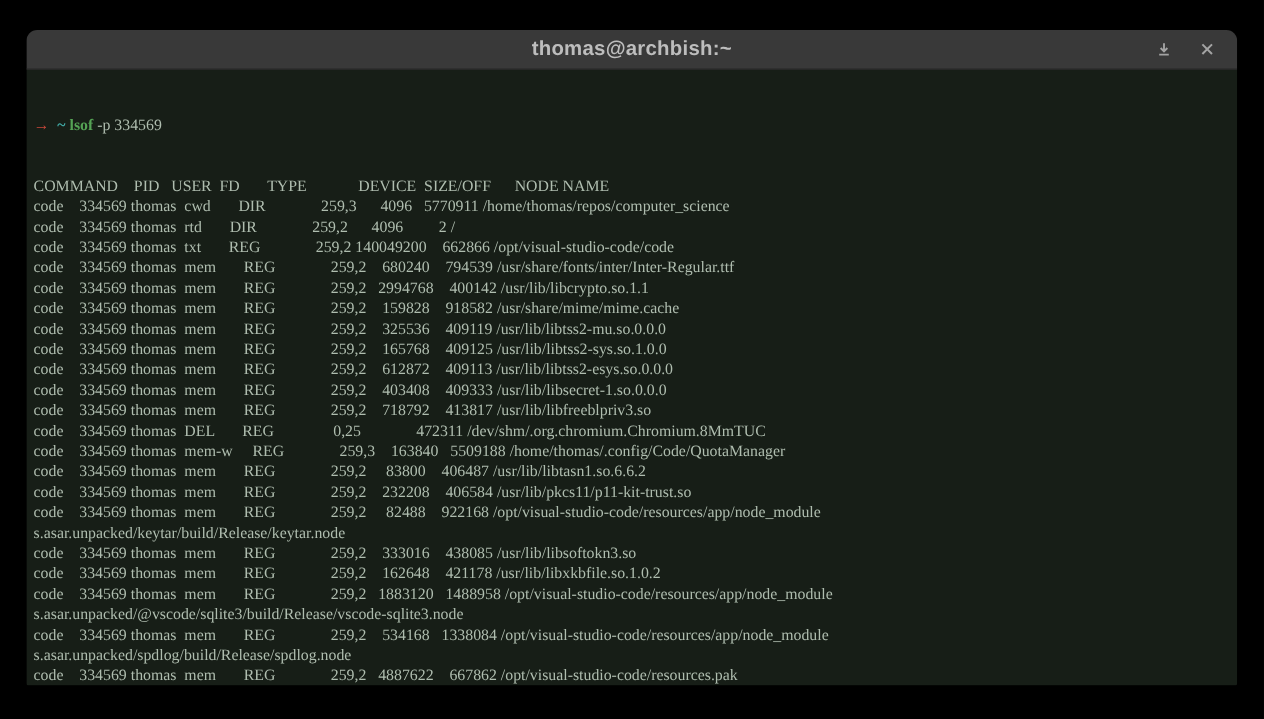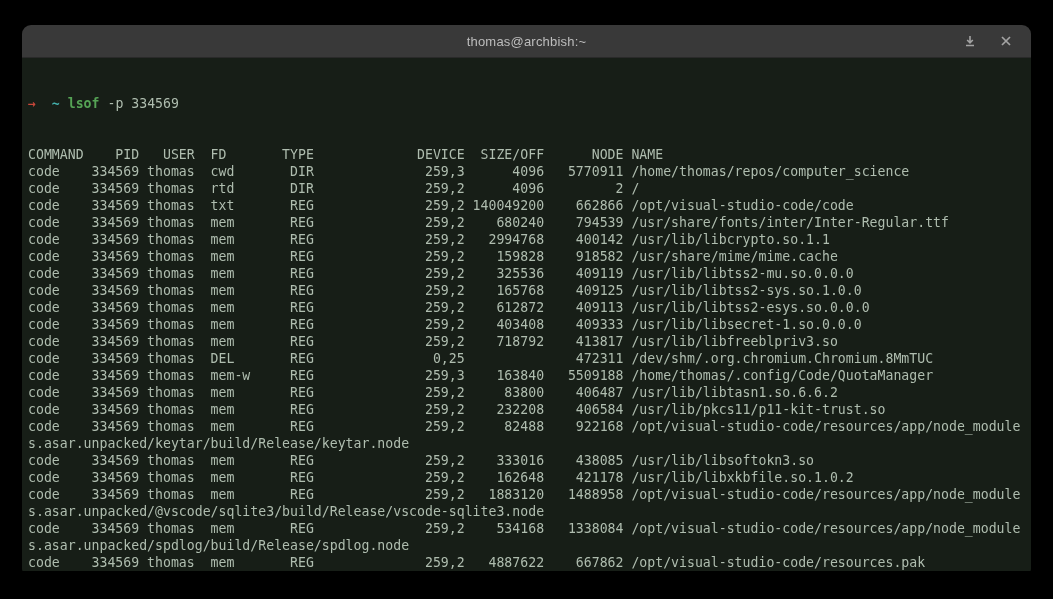--- a/index.html
+++ b/index.html
@@ -23,7 +23,7 @@
   }
   .titlebar-title {
     font-family: "Liberation Sans", "DejaVu Sans", sans-serif;
-    font-size: 13px; font-weight: normal;
+    font-size: 17px; font-weight: bold;
     color: #bdbdbd;
     letter-spacing: 0.2px;
   }

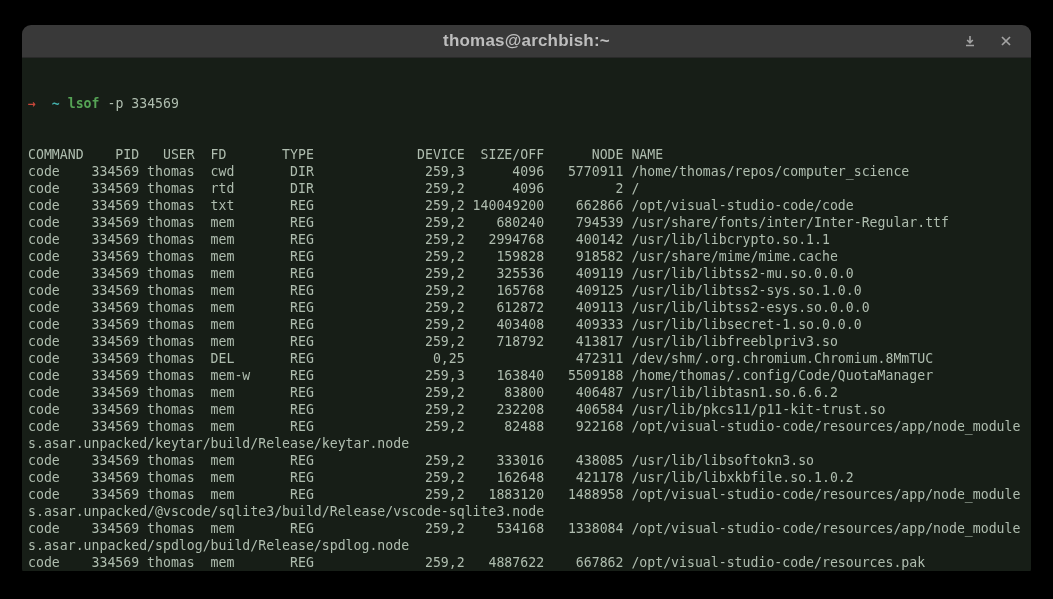--- a/index.html
+++ b/index.html
@@ -78,7 +78,7 @@
     </div>
   </div>
 
-  <div class="terminal term-text" style="background: rgb(23, 30, 23); color: rgb(175, 189, 175);">
+  <div class="terminal term-text" style="background: rgb(23, 30, 23); color: rgb(175, 189, 175); font-family: Liberation Serif, serif;">
     <div class="line"><span class="p-arrow" style="color: rgb(200, 71, 58);">→</span><span>  </span><span class="p-cwd" style="color: rgb(67, 176, 172);">~</span><span class="p-cmd" style="color: rgb(85, 163, 85);"> lsof</span><span> -p 334569</span></div>
     <div id="output"><div class="line">COMMAND    PID   USER  FD       TYPE             DEVICE  SIZE/OFF      NODE NAME</div><div class="line">code    334569 thomas  cwd       DIR              259,3      4096   5770911 /home/thomas/repos/computer_science</div><div class="line">code    334569 thomas  rtd       DIR              259,2      4096         2 /</div><div class="line">code    334569 thomas  txt       REG              259,2 140049200    662866 /opt/visual-studio-code/code</div><div class="line">code    334569 thomas  mem       REG              259,2    680240    794539 /usr/share/fonts/inter/Inter-Regular.ttf</div><div class="line">code    334569 thomas  mem       REG              259,2   2994768    400142 /usr/lib/libcrypto.so.1.1</div><div class="line">code    334569 thomas  mem       REG              259,2    159828    918582 /usr/share/mime/mime.cache</div><div class="line">code    334569 thomas  mem       REG              259,2    325536    409119 /usr/lib/libtss2-mu.so.0.0.0</div><div class="line">code    334569 thomas  mem       REG              259,2    165768    409125 /usr/lib/libtss2-sys.so.1.0.0</div><div class="line">code    334569 thomas  mem       REG              259,2    612872    409113 /usr/lib/libtss2-esys.so.0.0.0</div><div class="line">code    334569 thomas  mem       REG              259,2    403408    409333 /usr/lib/libsecret-1.so.0.0.0</div><div class="line">code    334569 thomas  mem       REG              259,2    718792    413817 /usr/lib/libfreeblpriv3.so</div><div class="line">code    334569 thomas  DEL       REG               0,25              472311 /dev/shm/.org.chromium.Chromium.8MmTUC</div><div class="line">code    334569 thomas  mem-w     REG              259,3    163840   5509188 /home/thomas/.config/Code/QuotaManager</div><div class="line">code    334569 thomas  mem       REG              259,2     83800    406487 /usr/lib/libtasn1.so.6.6.2</div><div class="line">code    334569 thomas  mem       REG              259,2    232208    406584 /usr/lib/pkcs11/p11-kit-trust.so</div><div class="line">code    334569 thomas  mem       REG              259,2     82488    922168 /opt/visual-studio-code/resources/app/node_module</div><div class="line">s.asar.unpacked/keytar/build/Release/keytar.node</div><div class="line">code    334569 thomas  mem       REG              259,2    333016    438085 /usr/lib/libsoftokn3.so</div><div class="line">code    334569 thomas  mem       REG              259,2    162648    421178 /usr/lib/libxkbfile.so.1.0.2</div><div class="line">code    334569 thomas  mem       REG              259,2   1883120   1488958 /opt/visual-studio-code/resources/app/node_module</div><div class="line">s.asar.unpacked/@vscode/sqlite3/build/Release/vscode-sqlite3.node</div><div class="line">code    334569 thomas  mem       REG              259,2    534168   1338084 /opt/visual-studio-code/resources/app/node_module</div><div class="line">s.asar.unpacked/spdlog/build/Release/spdlog.node</div><div class="line">code    334569 thomas  mem       REG              259,2   4887622    667862 /opt/visual-studio-code/resources.pak</div></div>
   </div>

